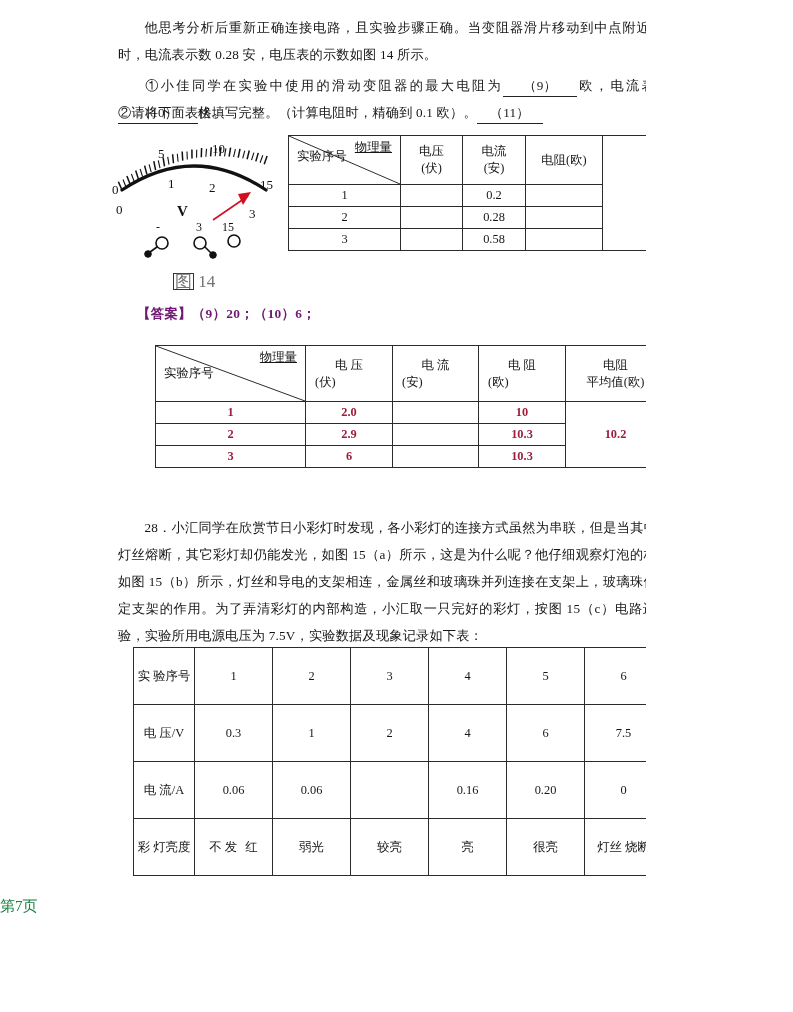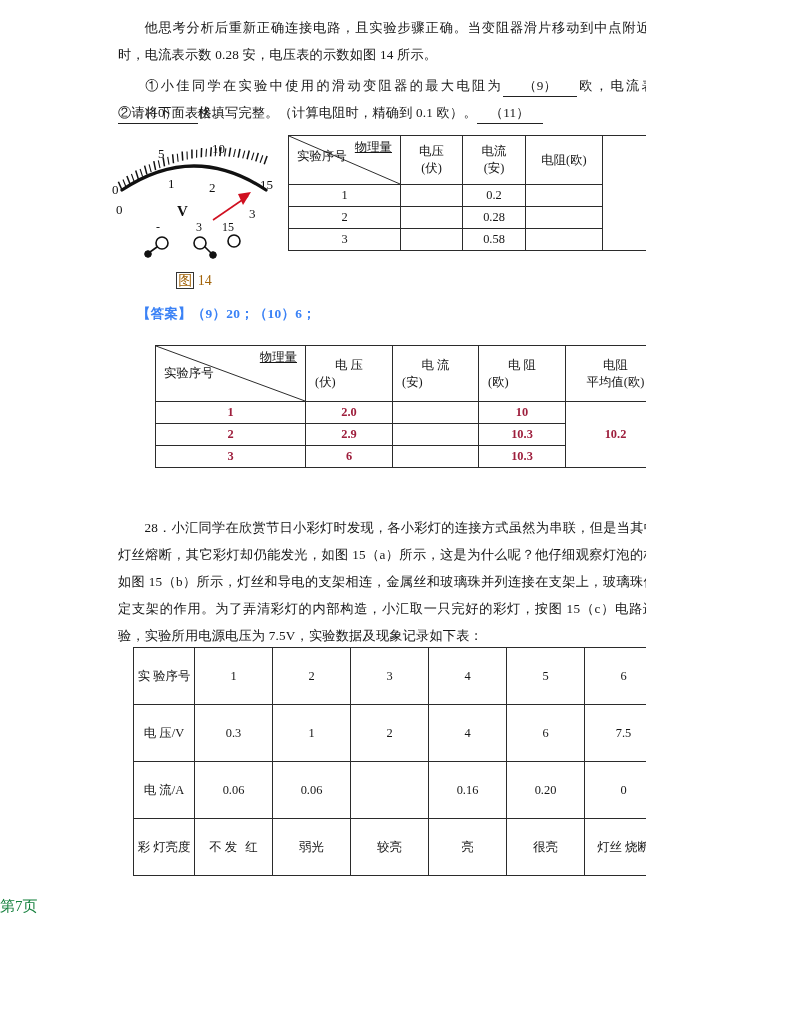--- a/index.html
+++ b/index.html
@@ -38,7 +38,7 @@
   .meter svg{display:block;}
   .fig-cap{
     position:absolute;left:108px;top:272px;width:172px;
-    text-align:center;font-size:14px;color:#a16207;
+    text-align:center;font-size:17px;color:#737373;
   }
   .fig-cap .boxed{
     border:1px solid #333;padding:0 1px;display:inline-block;line-height:15px;

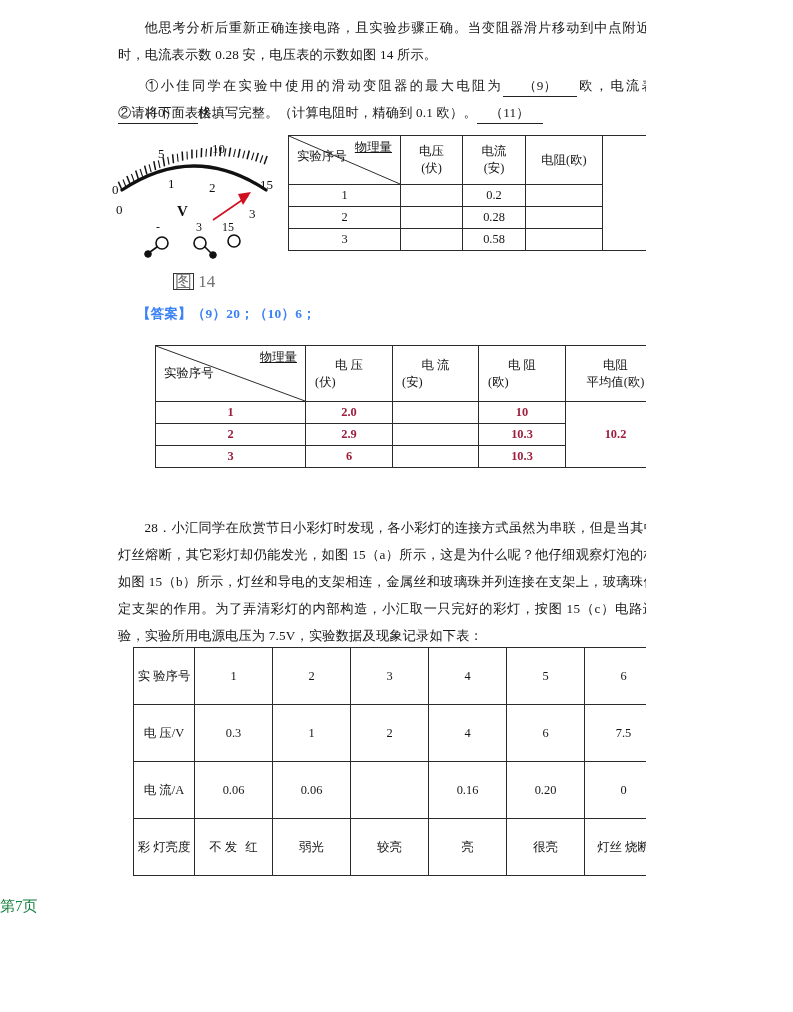--- a/index.html
+++ b/index.html
@@ -87,7 +87,7 @@
 
   .answer-head{
     position:absolute;left:137px;top:305px;
-    font-size:13.4px;font-weight:bold;color:#3b82f6;
+    font-size:13.4px;font-weight:bold;color:#701a75;
     letter-spacing:.3px;
   }
 

